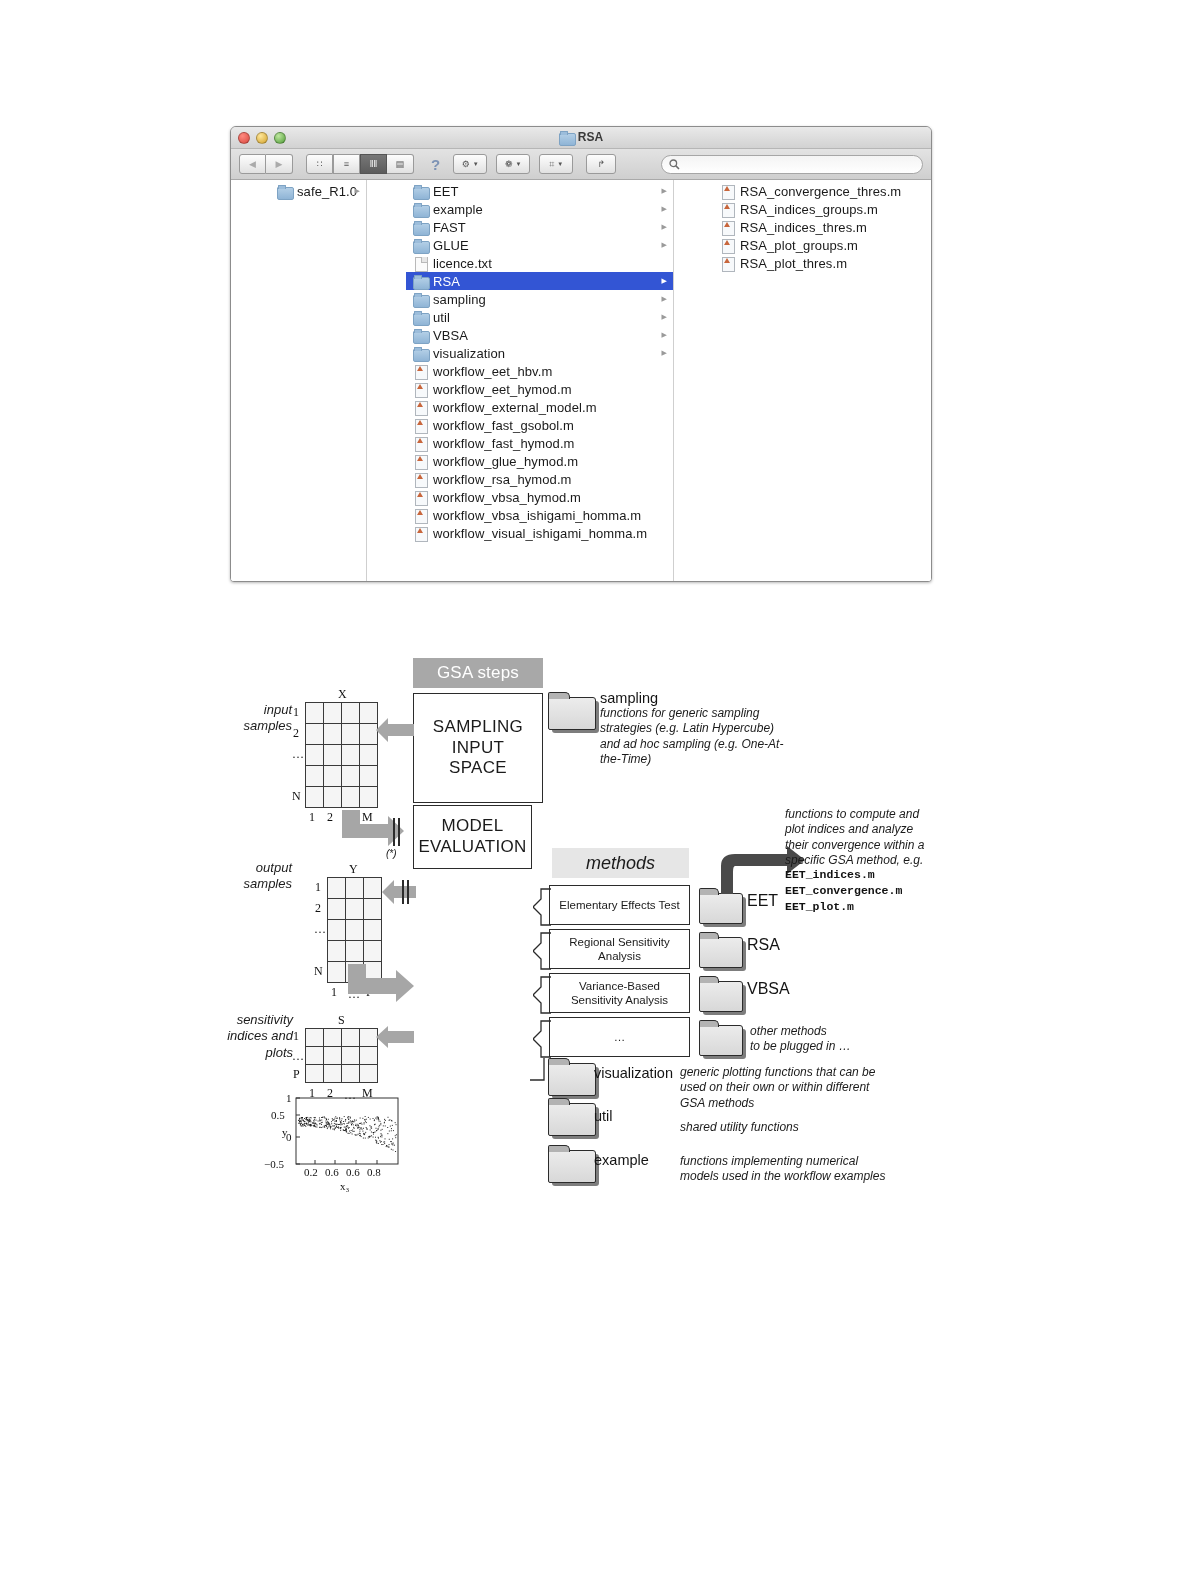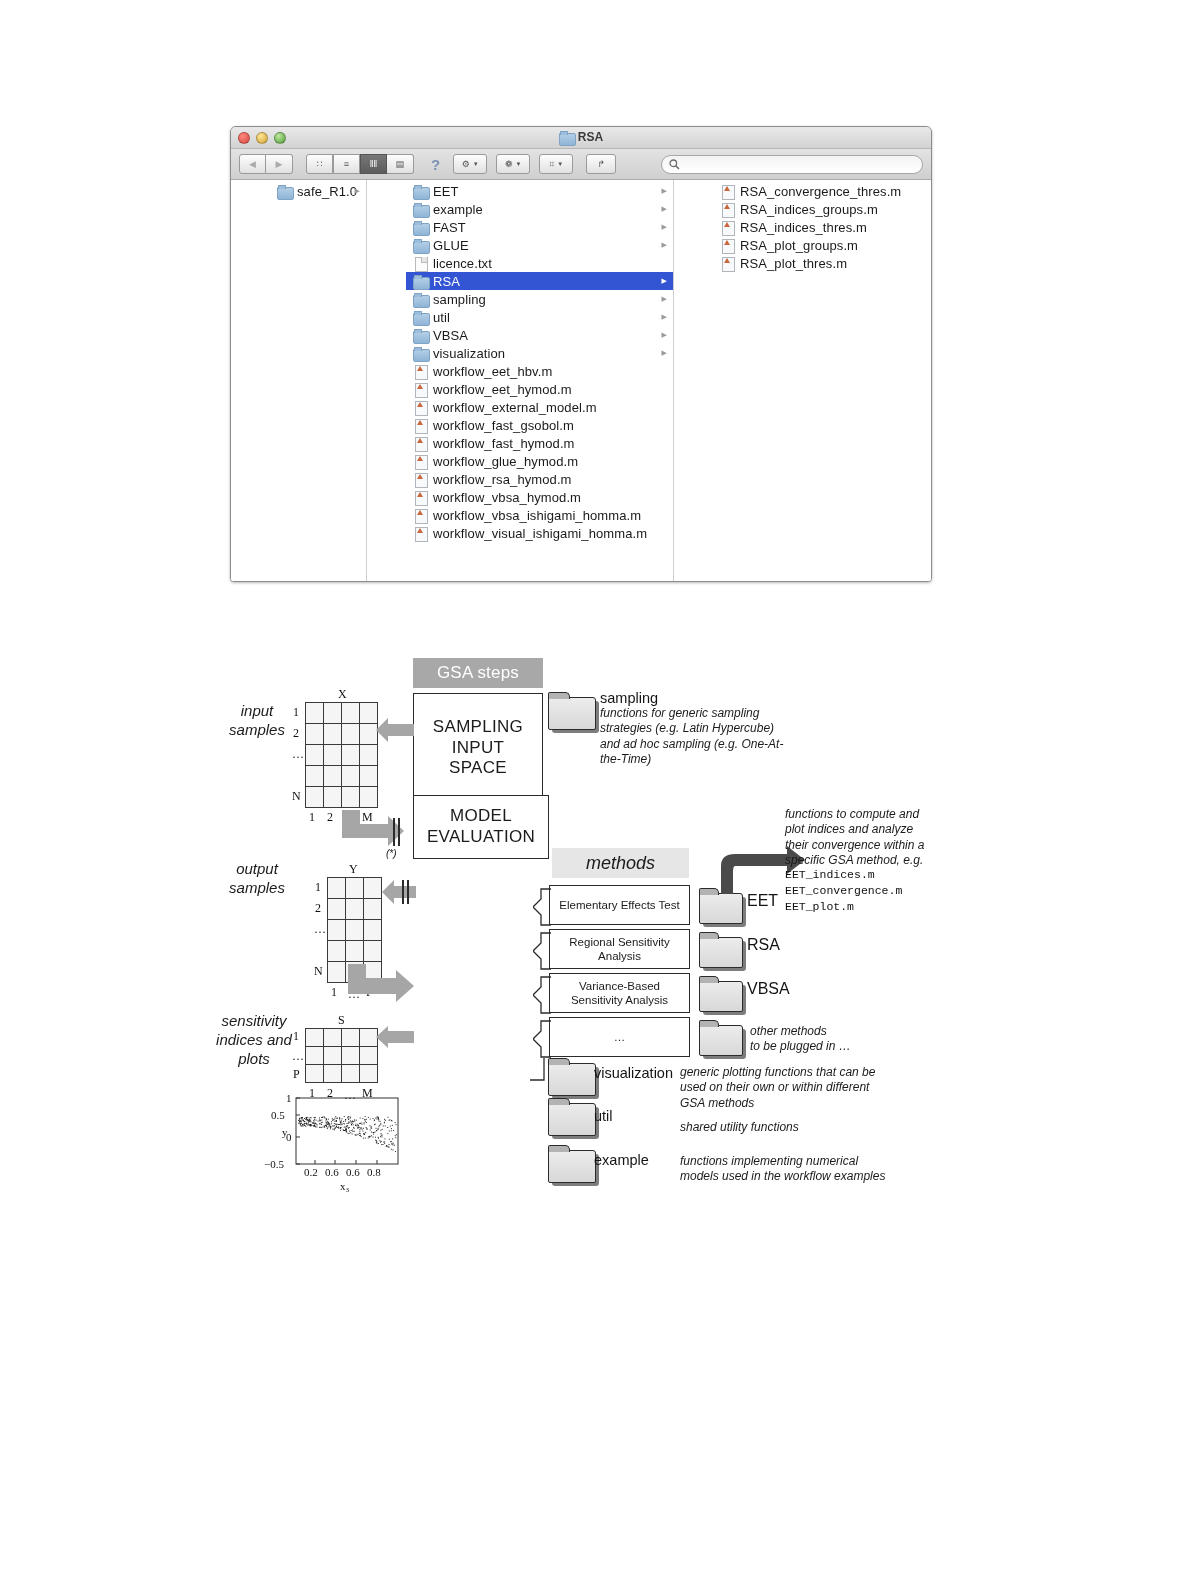--- a/index.html
+++ b/index.html
@@ -154,8 +154,8 @@
     line-height:1.22; letter-spacing:.3px;
   }
   .mlabel {
-    position:absolute; font-style:italic; font-size:15px;
-    color:#1b1b1b; text-align:center; line-height:1.25;
+    position:absolute; font-style:italic; font-size:13px;
+    color:#1b1b1b; text-align:right; line-height:1.25;
   }
 
   

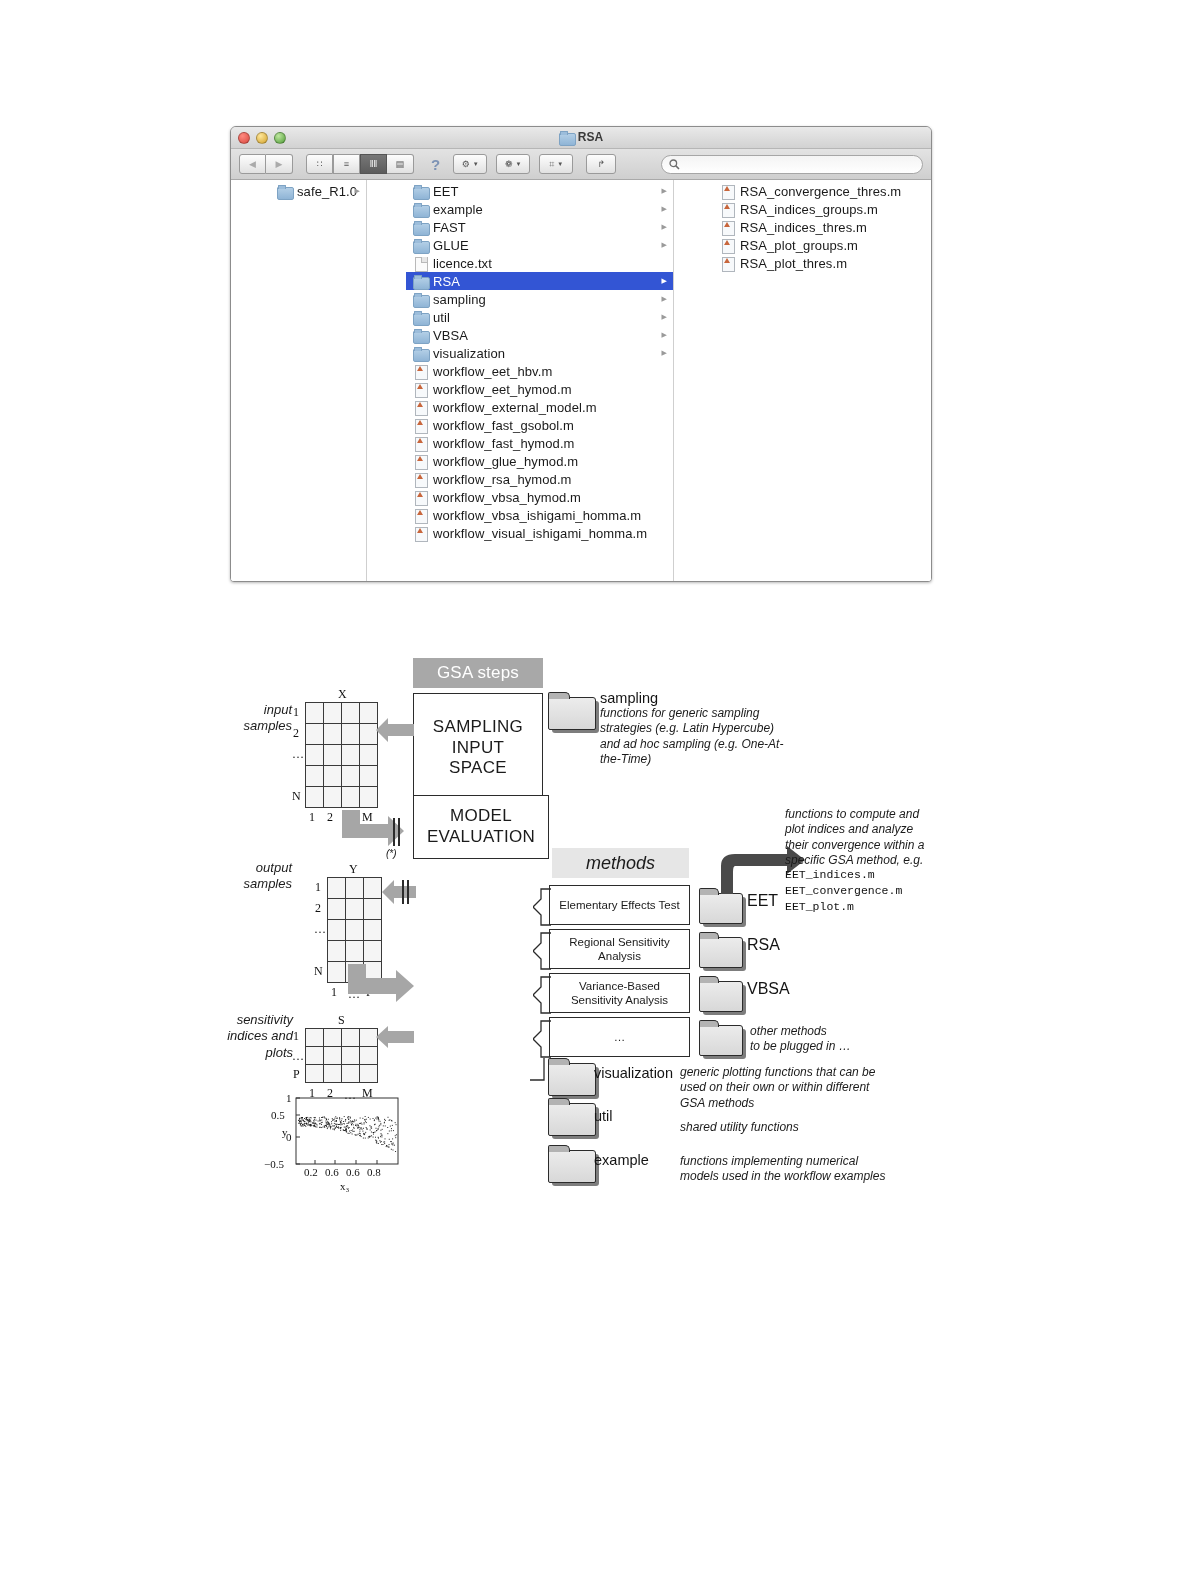--- a/index.html
+++ b/index.html
@@ -417,7 +417,7 @@
   <div class="stepbox" style="left:413px; top:53px; width:130px; height:110px; white-space:pre-line;">SAMPLING
 INPUT
 SPACE</div>
-  <div class="stepbox" style="left:413px; top:155px; width:136px; height:64px; white-space:pre-line;">MODEL
+  <div class="stepbox" style="left:413px; top:165px; width:119px; height:64px; white-space:pre-line;">MODEL
 EVALUATION</div>
 
   <div class="mlabel" style="left:222px; top:62px; width:70px;" style2="">input

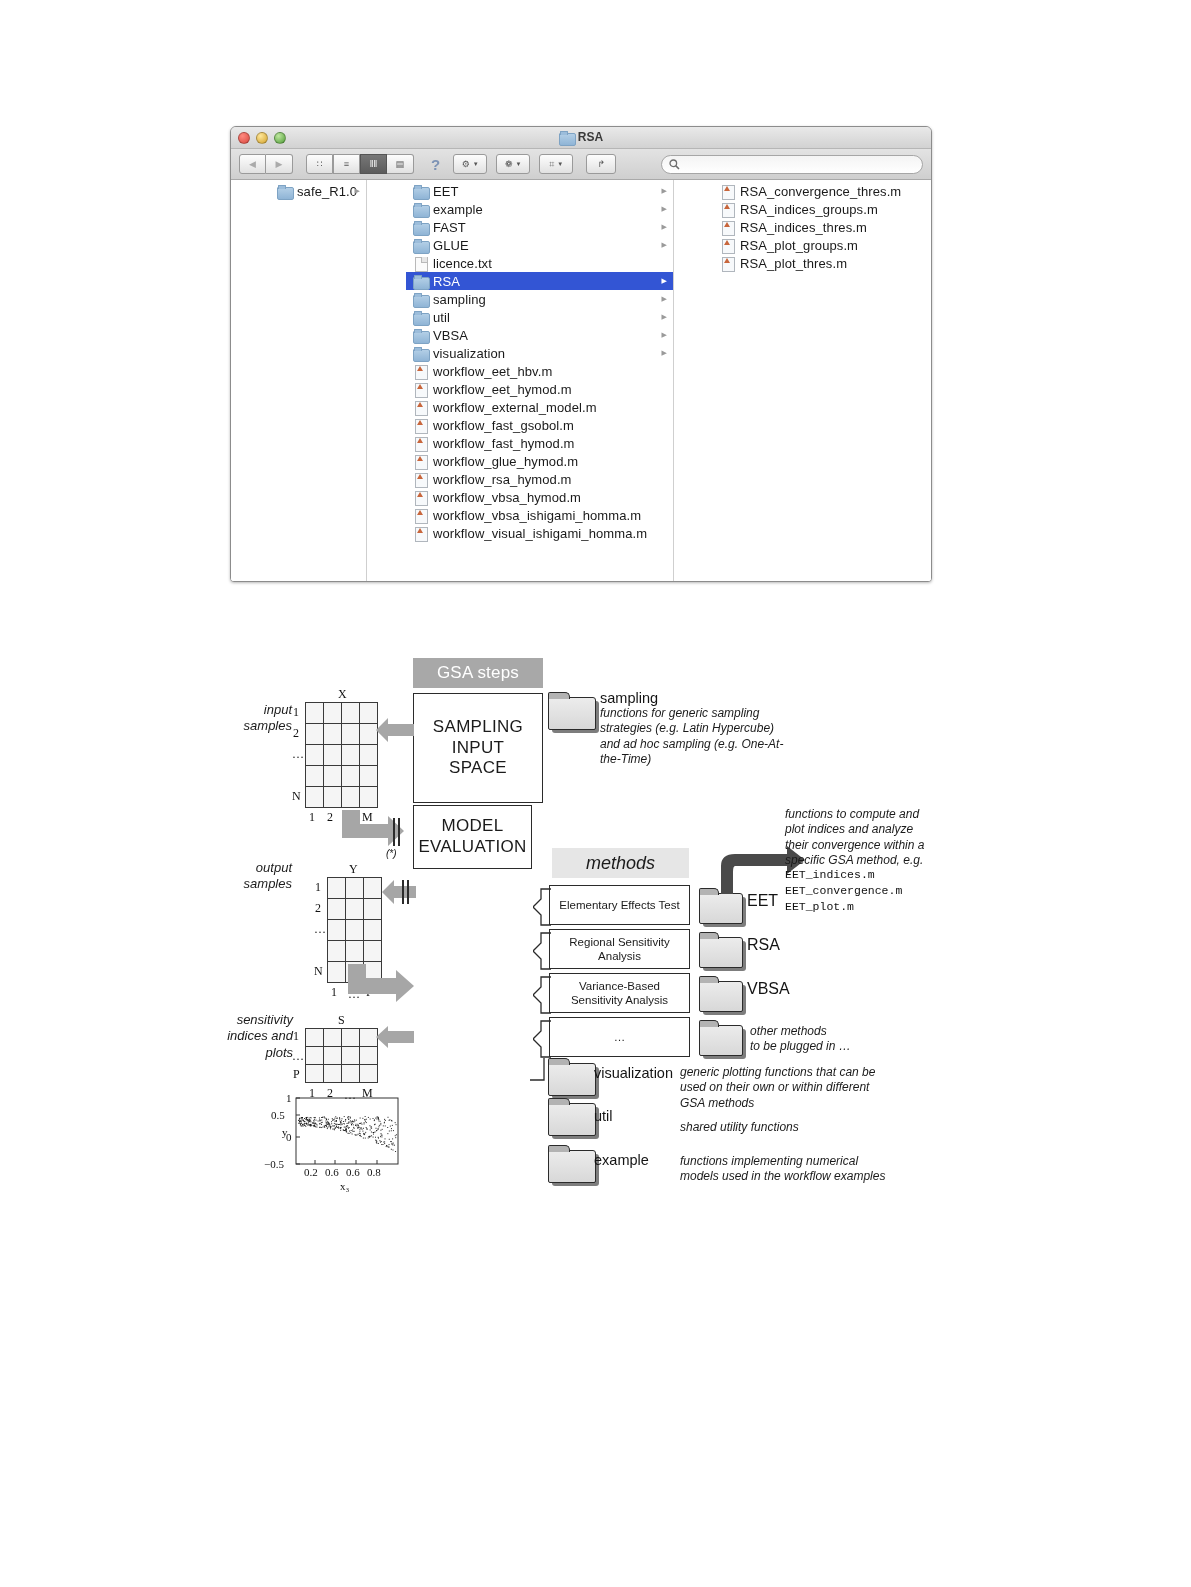--- a/index.html
+++ b/index.html
@@ -208,7 +208,7 @@
   }
   .dmono {
     position:absolute; font-family:"Liberation Mono", monospace;
-    font-size:11.5px; font-weight:normal; color:#111; line-height:1.45;
+    font-size:11.5px; font-weight:bold; color:#111; line-height:1.45;
   }
 
   

